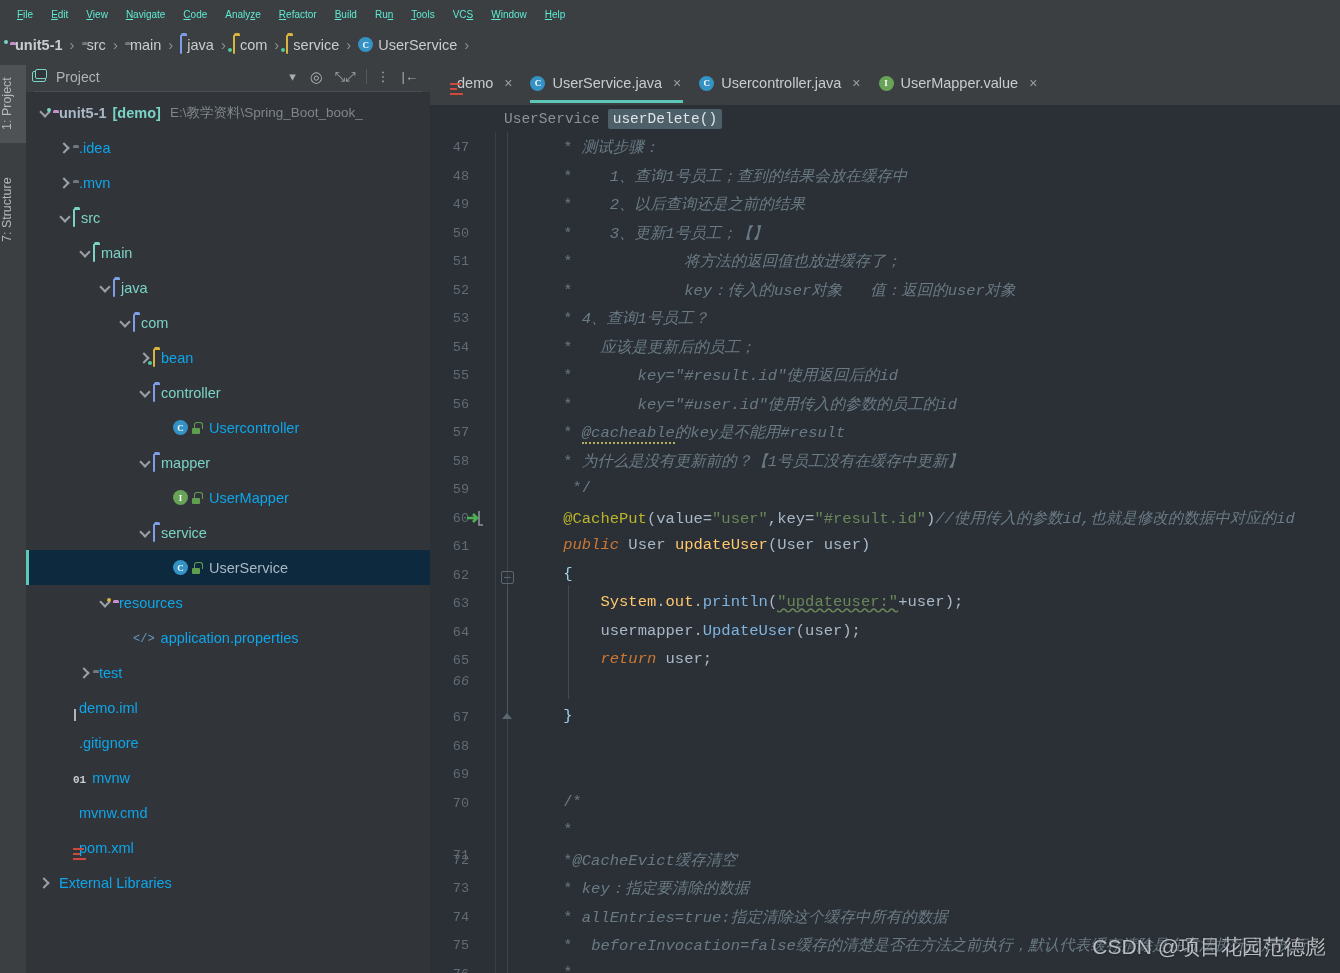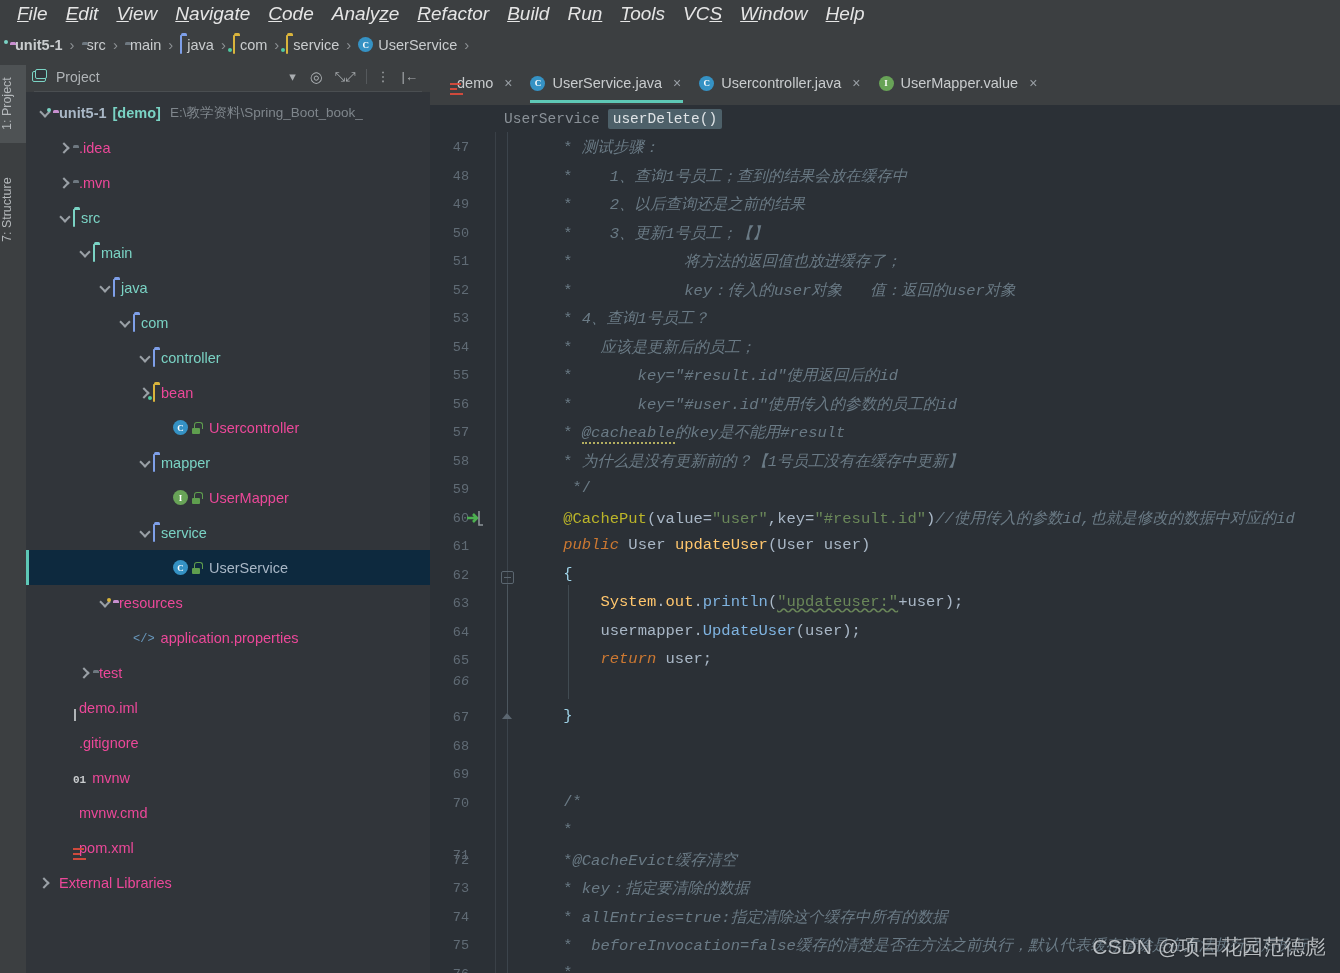--- a/index.html
+++ b/index.html
@@ -18,9 +18,8 @@
     display: flex; align-items: center; padding-left: 8px;
   }
   .menu-item {
-    color: #e5e5e5; font-size: 19px; padding: 2px 9px; cursor: default;
+    color: #5eead4; font-size: 10px; padding: 2px 9px; cursor: default;
     white-space: nowrap;
-    font-style: italic;
   }
   .menu-item .mn { text-decoration: underline; }
 

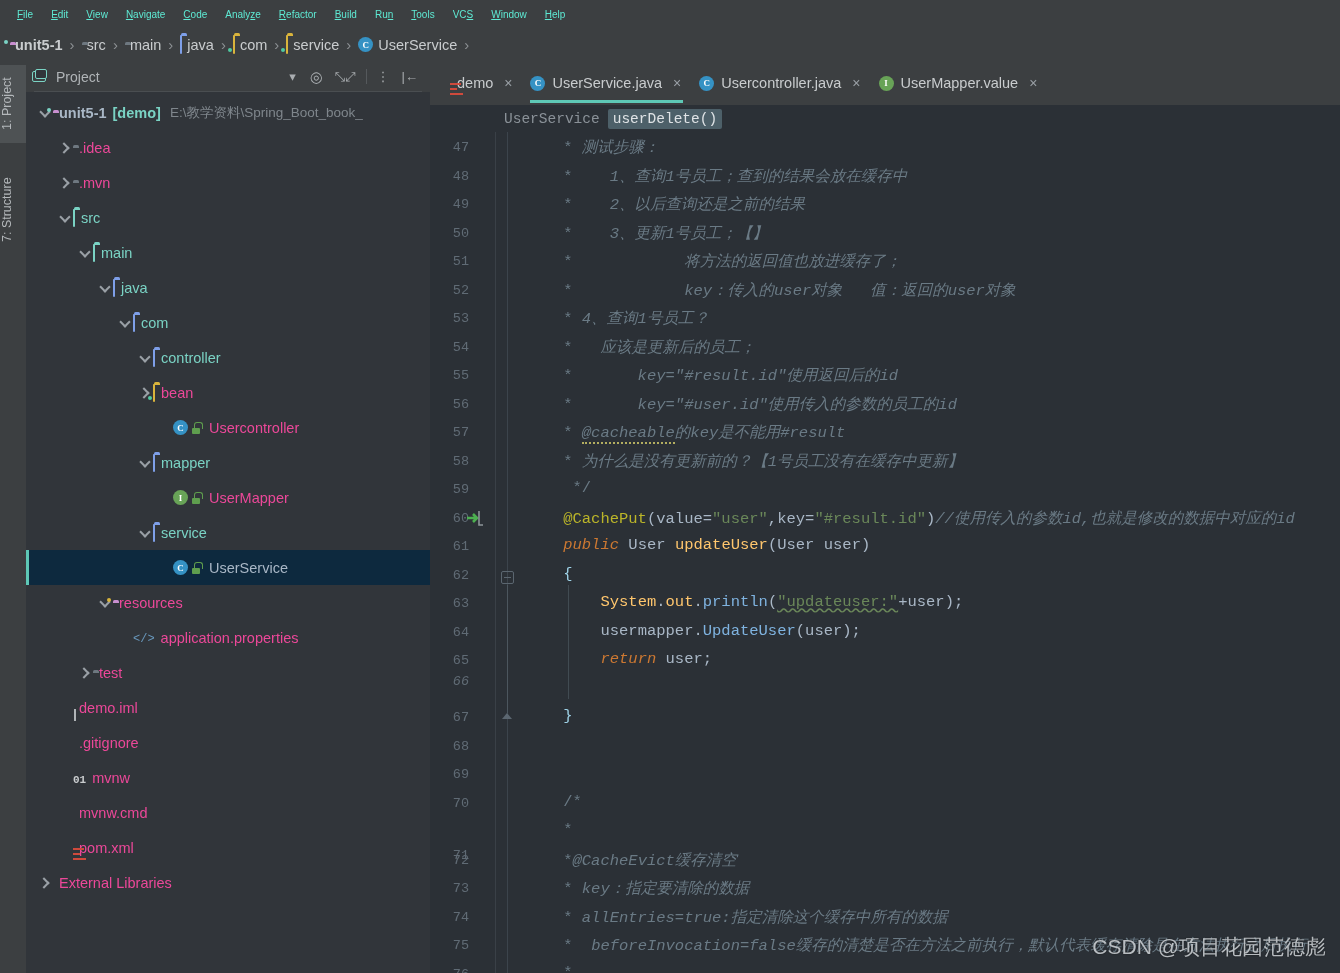--- a/index.html
+++ b/index.html
@@ -126,7 +126,7 @@
   .arrow.right::after { transform: rotate(-135deg); left:2px; top:3px;}
   .arrow.down::after { transform: rotate(-45deg); top: 2px; }
   .tlabel { margin-left: 6px; }
-  .tlabel.dim { color: #ec4899; }
+  .tlabel.dim { color: #0ea5e9; }
   .tlabel.grn { color: #7ad3c4; }
   .tlabel.bold { font-weight: bold; }
   .tpath { color: #7f868c; font-size: 13.5px; margin-left: 9px; }

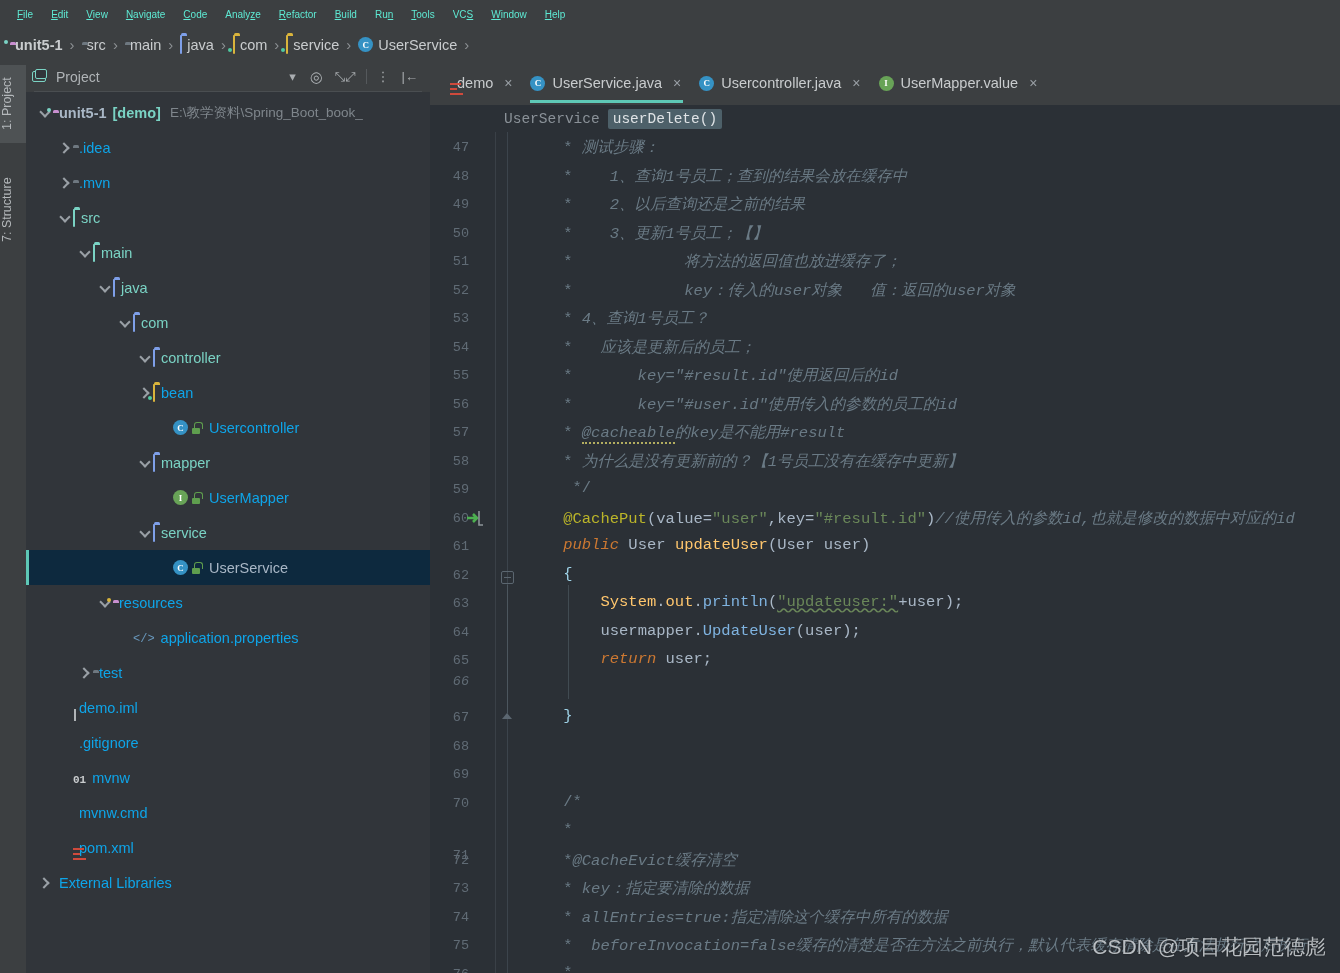--- a/index.html
+++ b/index.html
@@ -366,14 +366,14 @@
         <span class="tlabel grn">com</span>
       </div>
       <div class="trow" style="padding-left: 112px;">
-        <span class="arrow down"></span>
-        <span class="ic"><span class="fold fold-blue"></span></span>
-        <span class="tlabel grn">controller</span>
-      </div>
-      <div class="trow" style="padding-left: 112px;">
         <span class="arrow right"></span>
         <span class="ic"><span class="fold fold-yellow fold-dot"></span></span>
         <span class="tlabel dim">bean</span>
+      </div>
+      <div class="trow" style="padding-left: 112px;">
+        <span class="arrow down"></span>
+        <span class="ic"><span class="fold fold-blue"></span></span>
+        <span class="tlabel grn">controller</span>
       </div>
       <div class="trow" style="padding-left: 132px;">
         <span class="arrow "></span>

